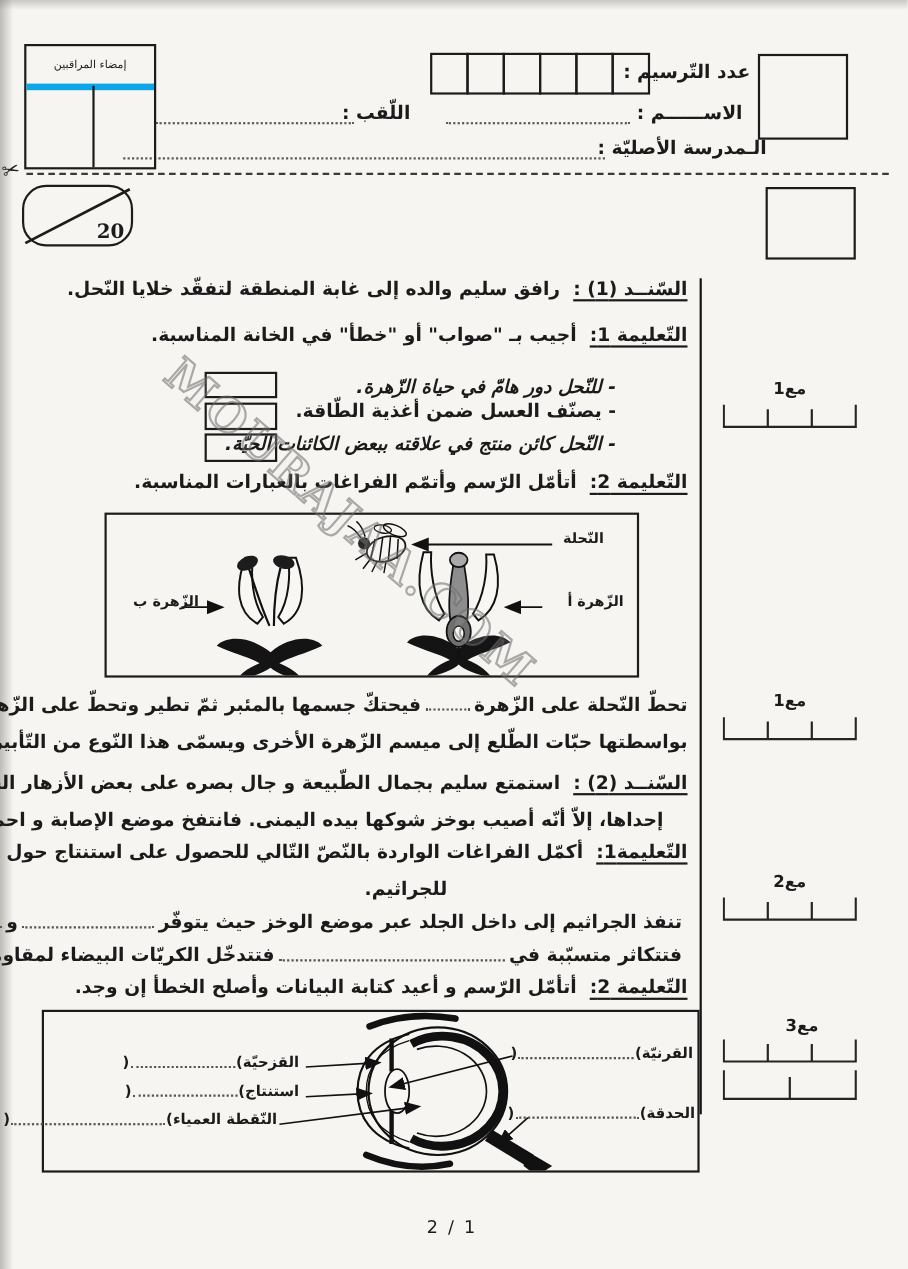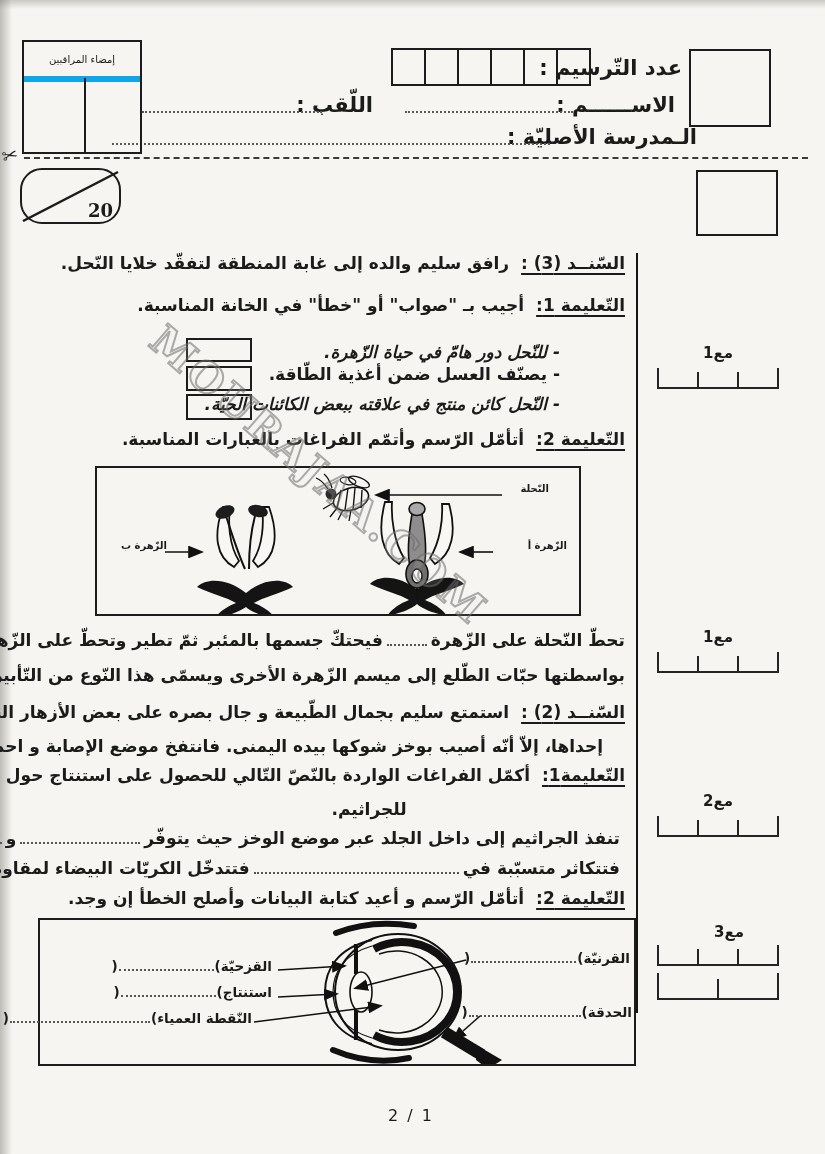--- a/index.html
+++ b/index.html
@@ -21,7 +21,7 @@
   .box{position:absolute;border:2px solid #1c1c1c;background:transparent;}
   .cellrow{position:absolute;display:flex;}
   .cellrow .cell{width:31px;height:34px;border:2px solid #1c1c1c;margin-left:-2px;}
-  .hlabel{position:absolute;direction:rtl;font-size:21px;font-weight:700;white-space:nowrap;}
+  .hlabel{position:absolute;direction:rtl;font-size:17px;font-weight:700;white-space:nowrap;}
   .diagram-label{position:absolute;direction:rtl;font-size:10px;font-weight:700;white-space:nowrap;}
   .eyerow{position:absolute;display:flex;flex-direction:row-reverse;align-items:flex-end;font-size:13.5px;font-weight:700;white-space:nowrap;}
   .eyerow .dots{display:inline-block;border-bottom:2px dotted #555;height:11px;margin:0 1px 3px 1px;}

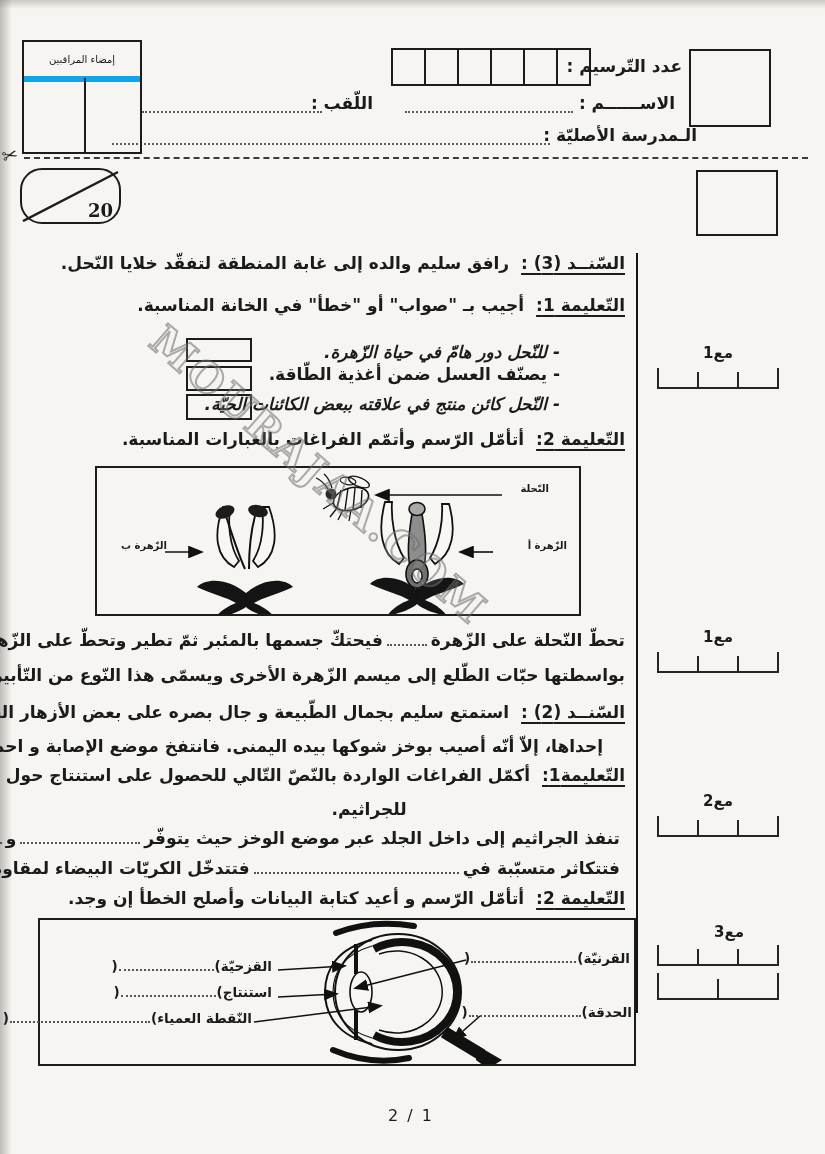--- a/index.html
+++ b/index.html
@@ -110,7 +110,7 @@
 </svg>
 
 <div class="line" style="left:30px;right:200px;top:253px;">
-  <span class="title">السّنــد (3) :</span>
+  <span class="title">السّنــد (1) :</span>
   <span>رافق سليم والده إلى غابة المنطقة لتفقّد خلايا النّحل.</span>
 </div>
 

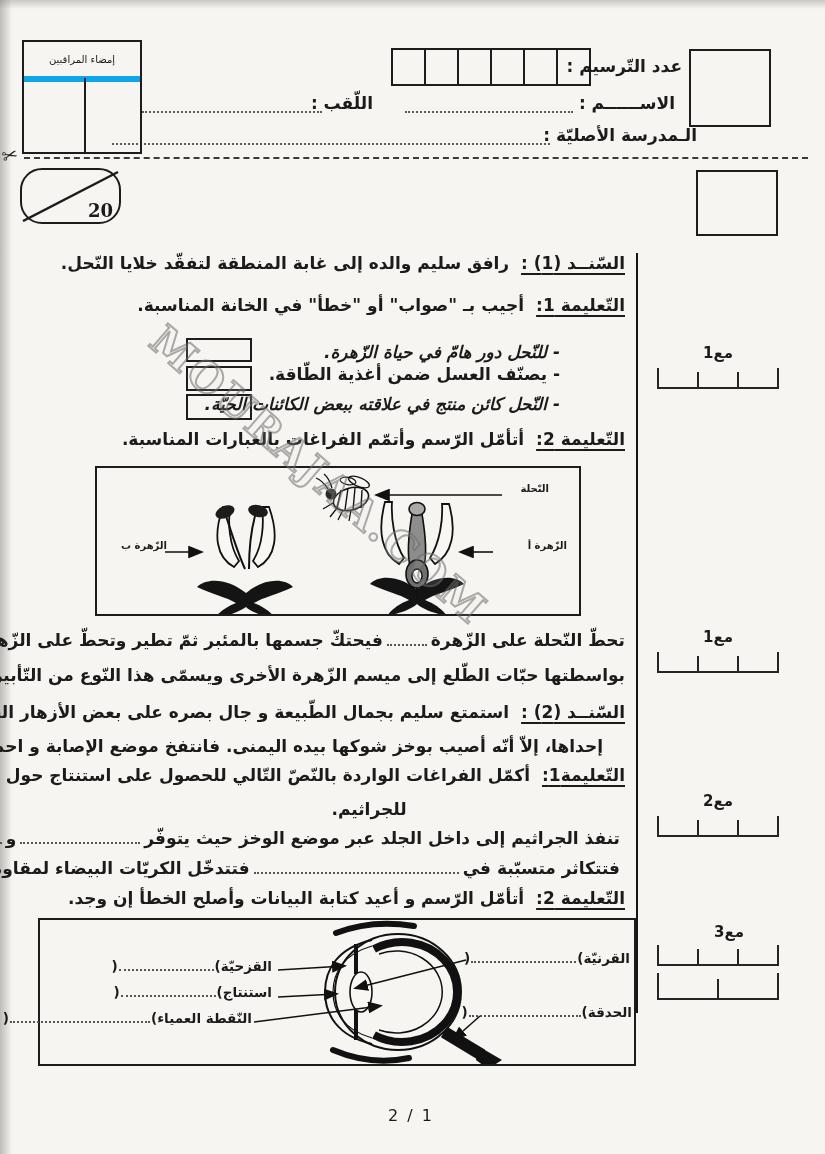--- a/index.html
+++ b/index.html
@@ -22,7 +22,7 @@
   .cellrow{position:absolute;display:flex;}
   .cellrow .cell{width:31px;height:34px;border:2px solid #1c1c1c;margin-left:-2px;}
   .hlabel{position:absolute;direction:rtl;font-size:17px;font-weight:700;white-space:nowrap;}
-  .diagram-label{position:absolute;direction:rtl;font-size:10px;font-weight:700;white-space:nowrap;}
+  .diagram-label{position:absolute;direction:rtl;font-size:13px;font-weight:700;white-space:nowrap;}
   .eyerow{position:absolute;display:flex;flex-direction:row-reverse;align-items:flex-end;font-size:13.5px;font-weight:700;white-space:nowrap;}
   .eyerow .dots{display:inline-block;border-bottom:2px dotted #555;height:11px;margin:0 1px 3px 1px;}
   .eyerow .paren{direction:ltr;unicode-bidi:bidi-override;font-weight:700;}

